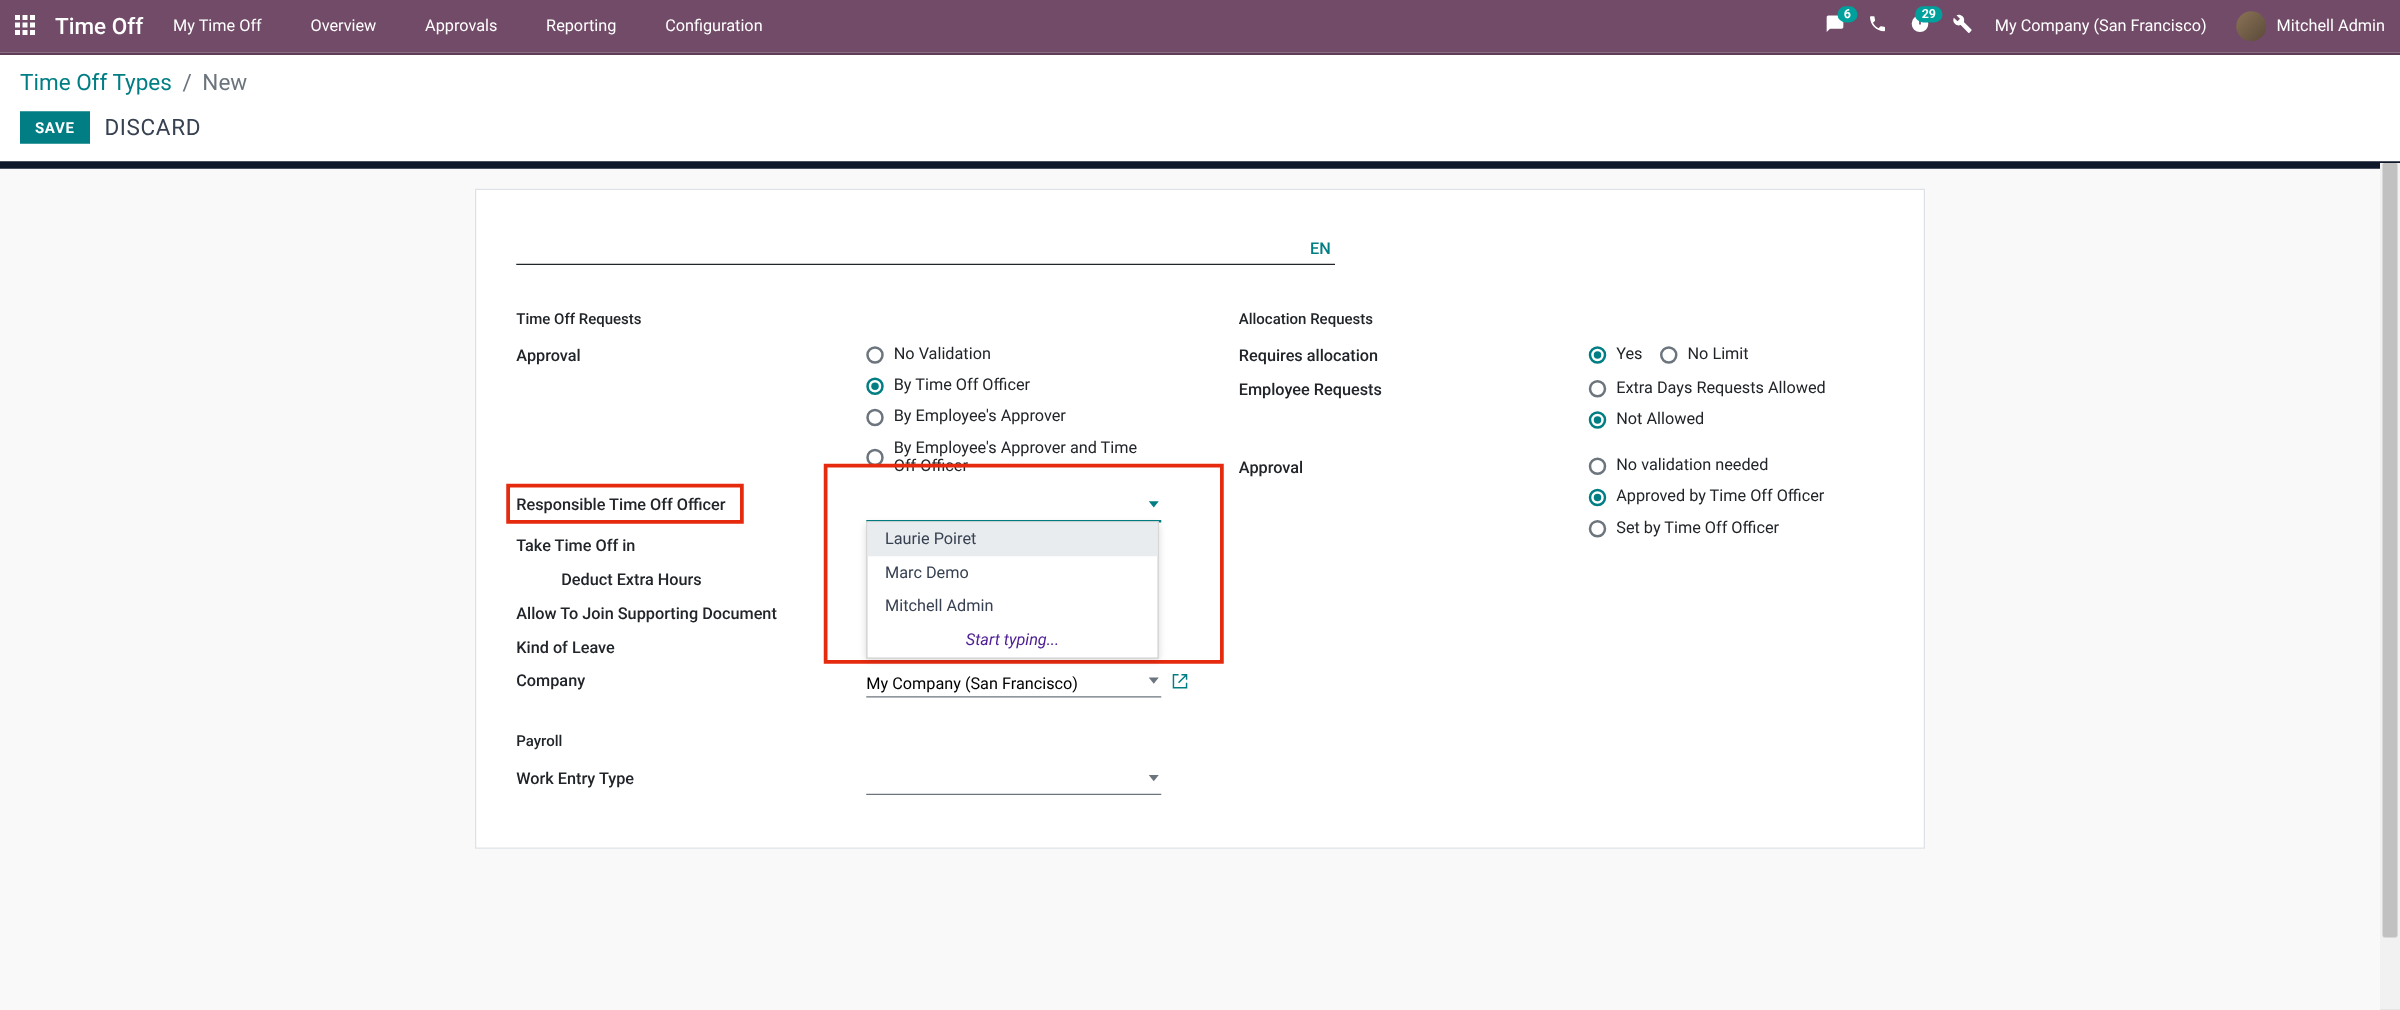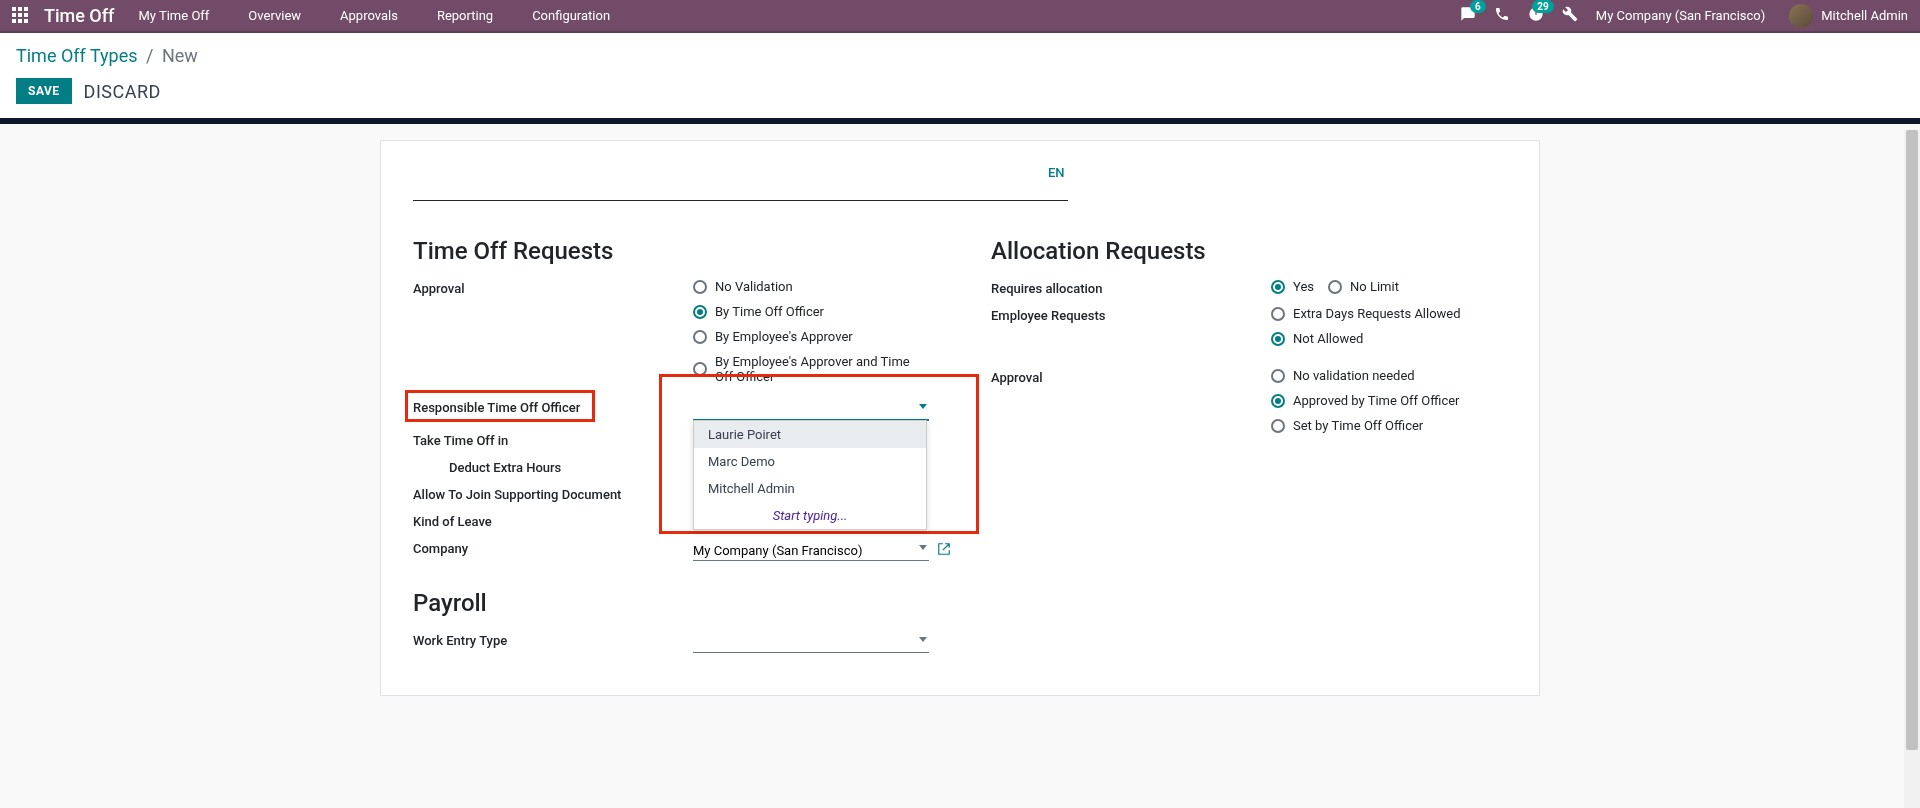--- a/index.html
+++ b/index.html
@@ -5,7 +5,7 @@
   * { box-sizing: border-box; margin: 0; padding: 0; font-family: -apple-system, BlinkMacSystemFont, "Segoe UI", Roboto, Arial, sans-serif; }
   body { background: #f9f9f9; color: #374151; font-size: 13px; overflow-x: hidden; }
   
-  .topnav { background: #714B67; color: #fff; display: flex; align-items: center; height: 31px; padding: 0 12px; }
+  .topnav { background: #714B67; color: #fff; display: flex; align-items: center; height: 42px; padding: 0 12px; }
   .topnav .apps-icon { width: 18px; height: 18px; margin-right: 14px; display: grid; grid-template-columns: repeat(3,4px); grid-template-rows: repeat(3,4px); gap: 2px; cursor: pointer; }
   .topnav .apps-icon span { background: #fff; width: 4px; height: 4px; }
   .topnav .brand { font-size: 18px; font-weight: 500; margin-right: 24px; }

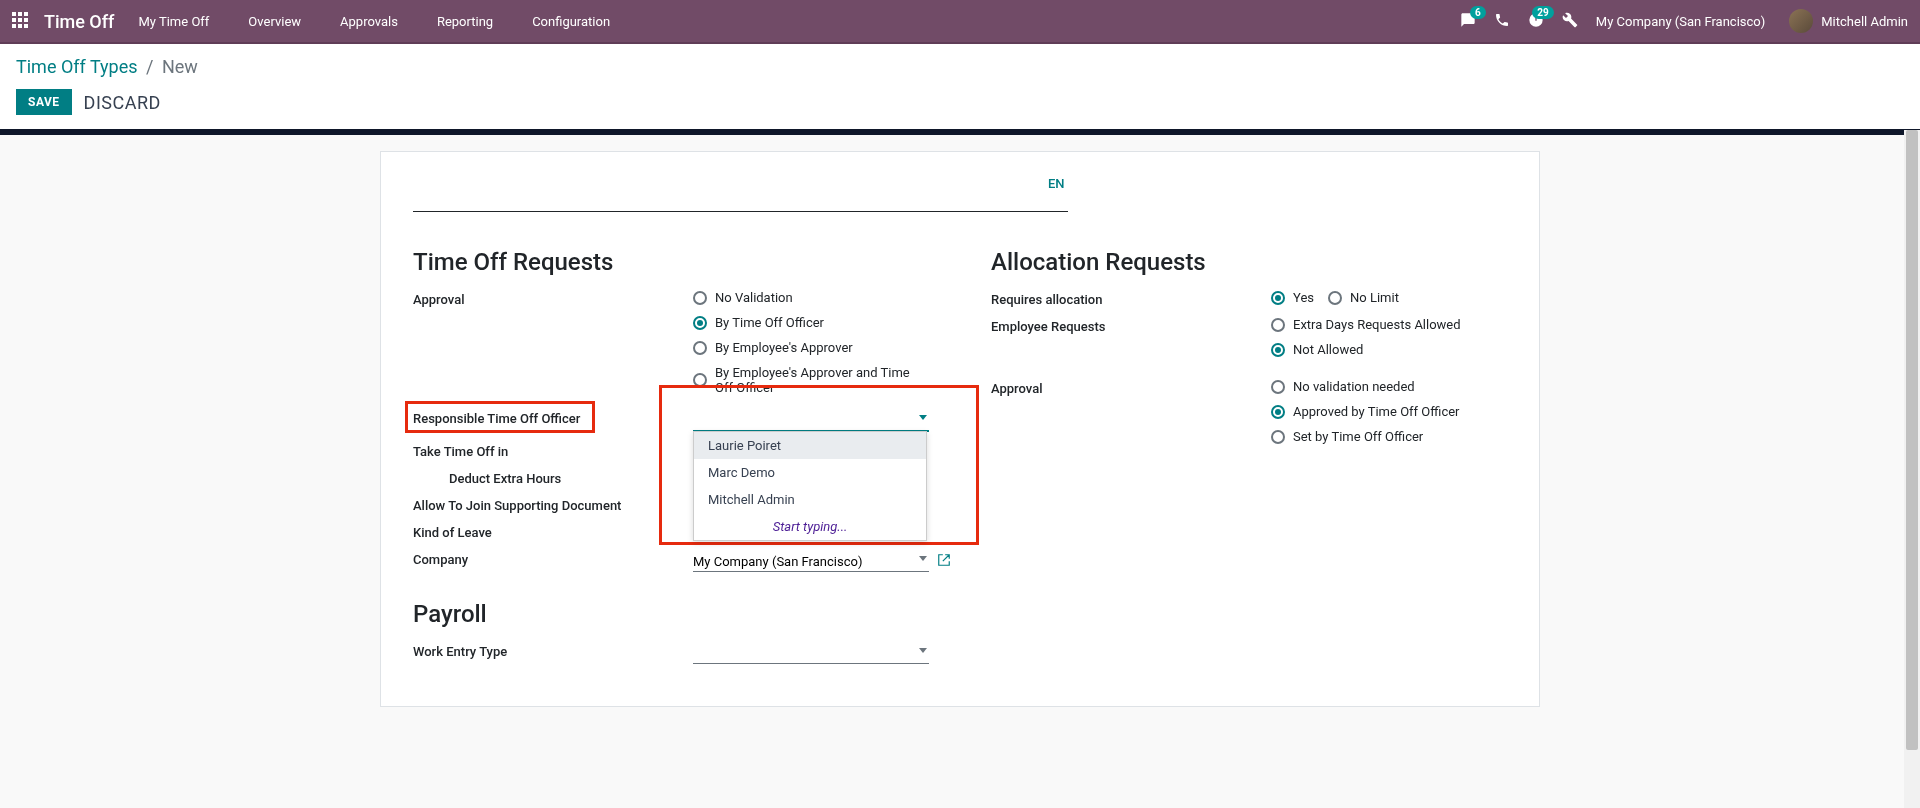--- a/index.html
+++ b/index.html
@@ -35,7 +35,7 @@
   
   .title-row { position: relative; margin-bottom: 36px; }
   .title-underline { border-bottom: 1px solid #212529; width: 655px; height: 36px; }
-  .lang-indicator { position: absolute; left: 635px; top: 0; color: #017e84; font-weight: 500; font-size: 13px; cursor: pointer; }
+  .lang-indicator { position: absolute; left: 635px; top: 16px; color: #017e84; font-weight: 500; font-size: 13px; cursor: pointer; }
   
   .columns { display: flex; gap: 40px; }
   .col { flex: 1; }

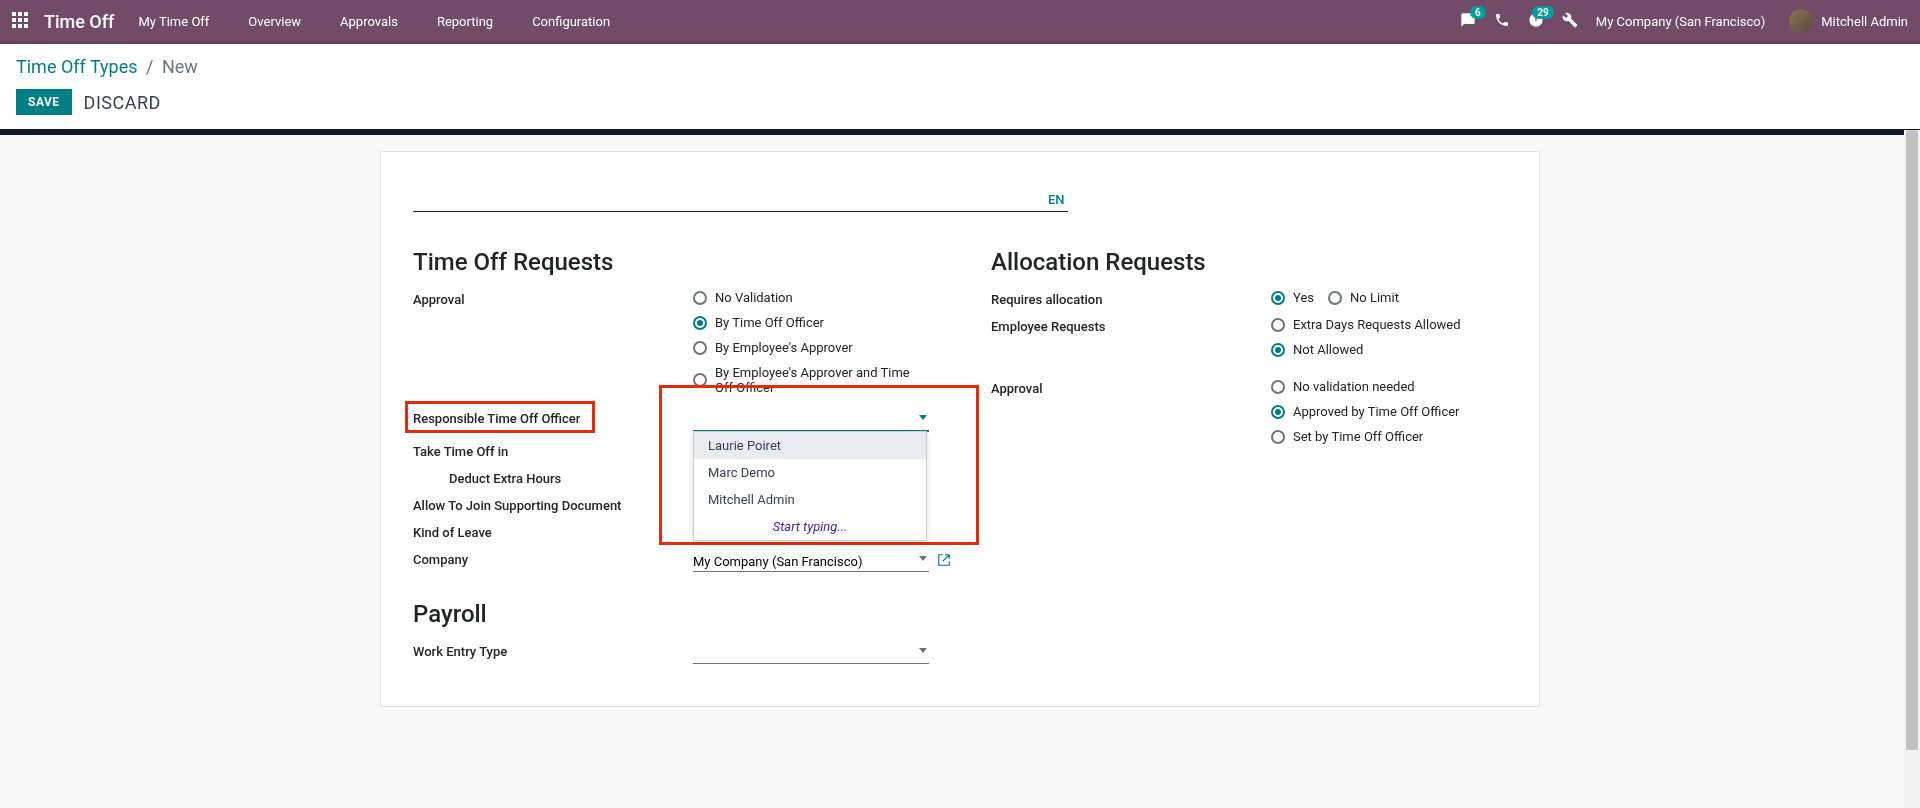--- a/index.html
+++ b/index.html
@@ -39,7 +39,7 @@
   
   .columns { display: flex; gap: 40px; }
   .col { flex: 1; }
-  .section-heading { font-size: 24px; font-weight: 500; color: #212529; margin-bottom: 14px; }
+  .section-heading { font-size: 12px; font-weight: 500; color: #212529; margin-bottom: 14px; }
   
   .field-row { display: flex; margin-bottom: 10px; align-items: flex-start; }
   .field-label { width: 280px; font-size: 13px; color: #212529; font-weight: 500; padding-top: 2px; }

